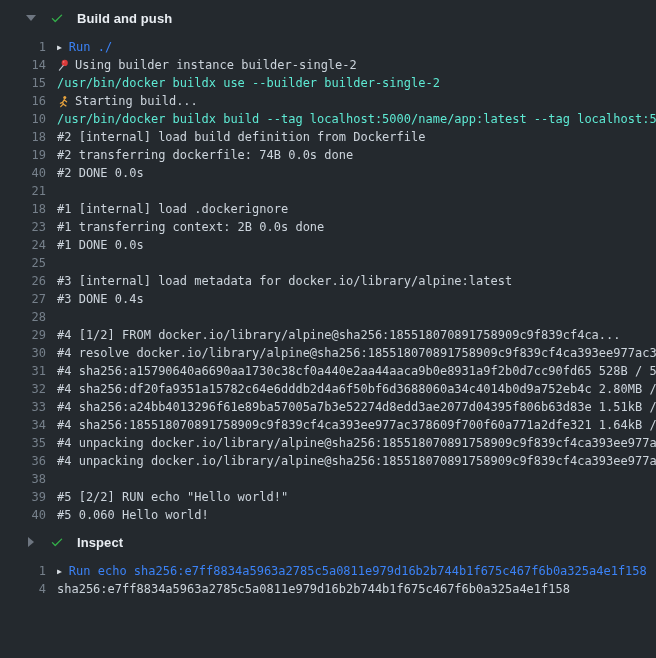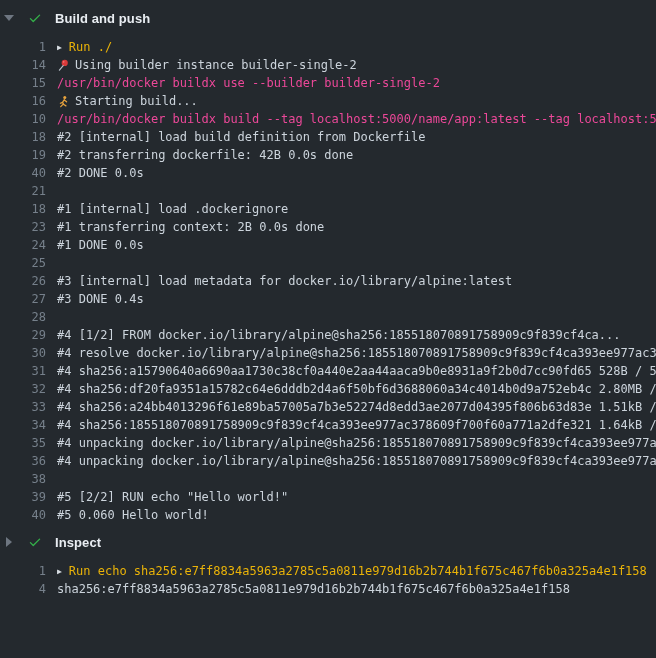--- a/index.html
+++ b/index.html
@@ -10,7 +10,7 @@
   }
   .log-section{margin:0;}
   .sec-header{
-    display:flex;align-items:center;height:36px;padding-left:3px;cursor:pointer;
+    display:flex;align-items:center;height:36px;padding-left:25px;cursor:pointer;
   }
   .toggle{width:12px;height:12px;flex:none;position:relative;display:inline-block;}
   .toggle::after{content:"";position:absolute;left:1px;top:3px;}

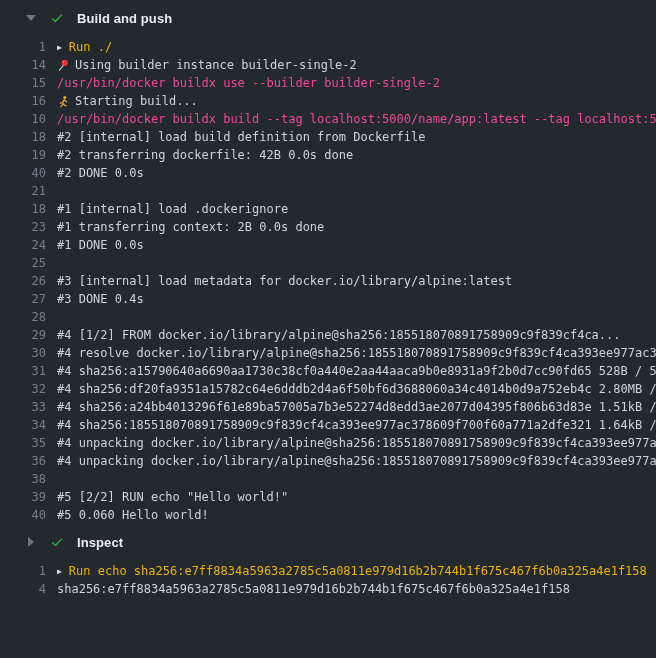--- a/index.html
+++ b/index.html
@@ -42,7 +42,7 @@
   }
   .txt{white-space:pre;}
   .line.command .txt{color:#ec4899;}
-  .line.run .txt{color:#eab308;}
+  .line.run .txt{color:#3b82f6;}
   .arrow{
     font-size:8px;color:#d7dde3;margin-right:7px;flex:none;
     transform:translateY(-0.5px);

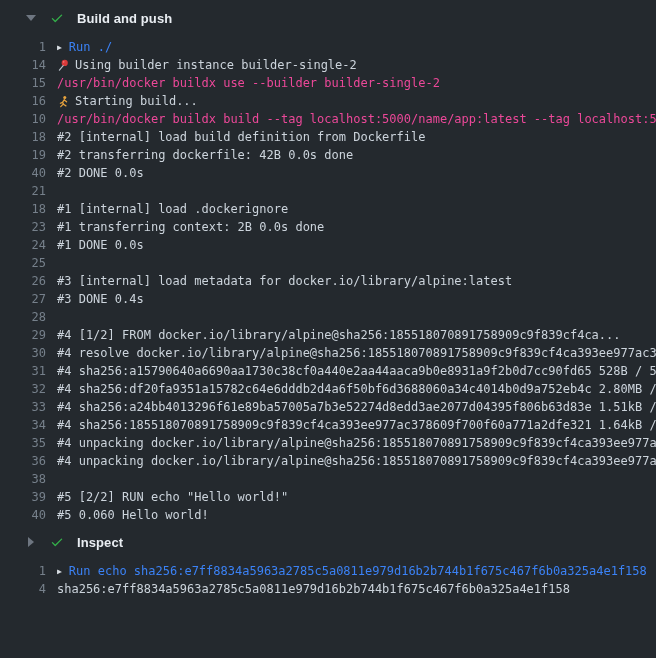--- a/index.html
+++ b/index.html
@@ -41,7 +41,7 @@
     color:#ccd4dc;display:flex;align-items:center;
   }
   .txt{white-space:pre;}
-  .line.command .txt{color:#ec4899;}
+  .line.command .txt{color:#5eead4;}
   .line.run .txt{color:#3b82f6;}
   .arrow{
     font-size:8px;color:#d7dde3;margin-right:7px;flex:none;

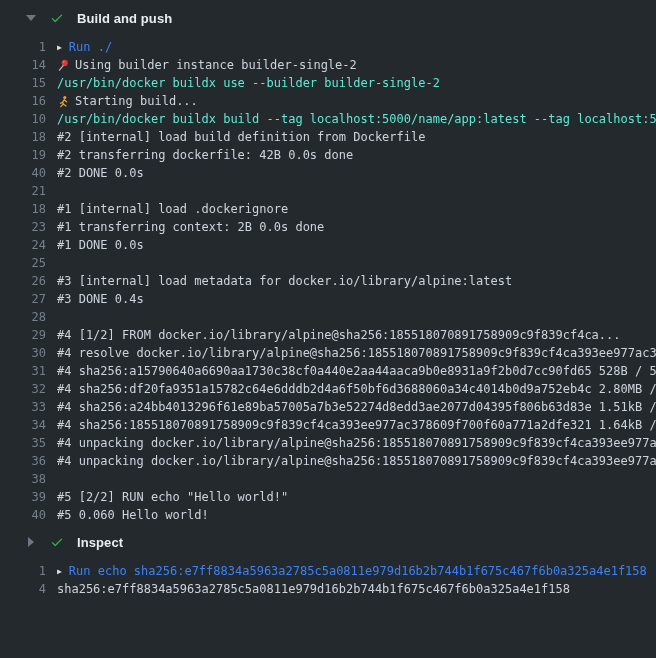--- a/index.html
+++ b/index.html
@@ -98,7 +98,7 @@
         </div>
         <div class="line plain">
           <span class="num">19</span>
-          <span class="content"><span class="txt">#2 transferring dockerfile: 42B 0.0s done</span></span>
+          <span class="content"><span class="txt">#2 transferring dockerfile: 74B 0.0s done</span></span>
         </div>
         <div class="line plain">
           <span class="num">40</span>

